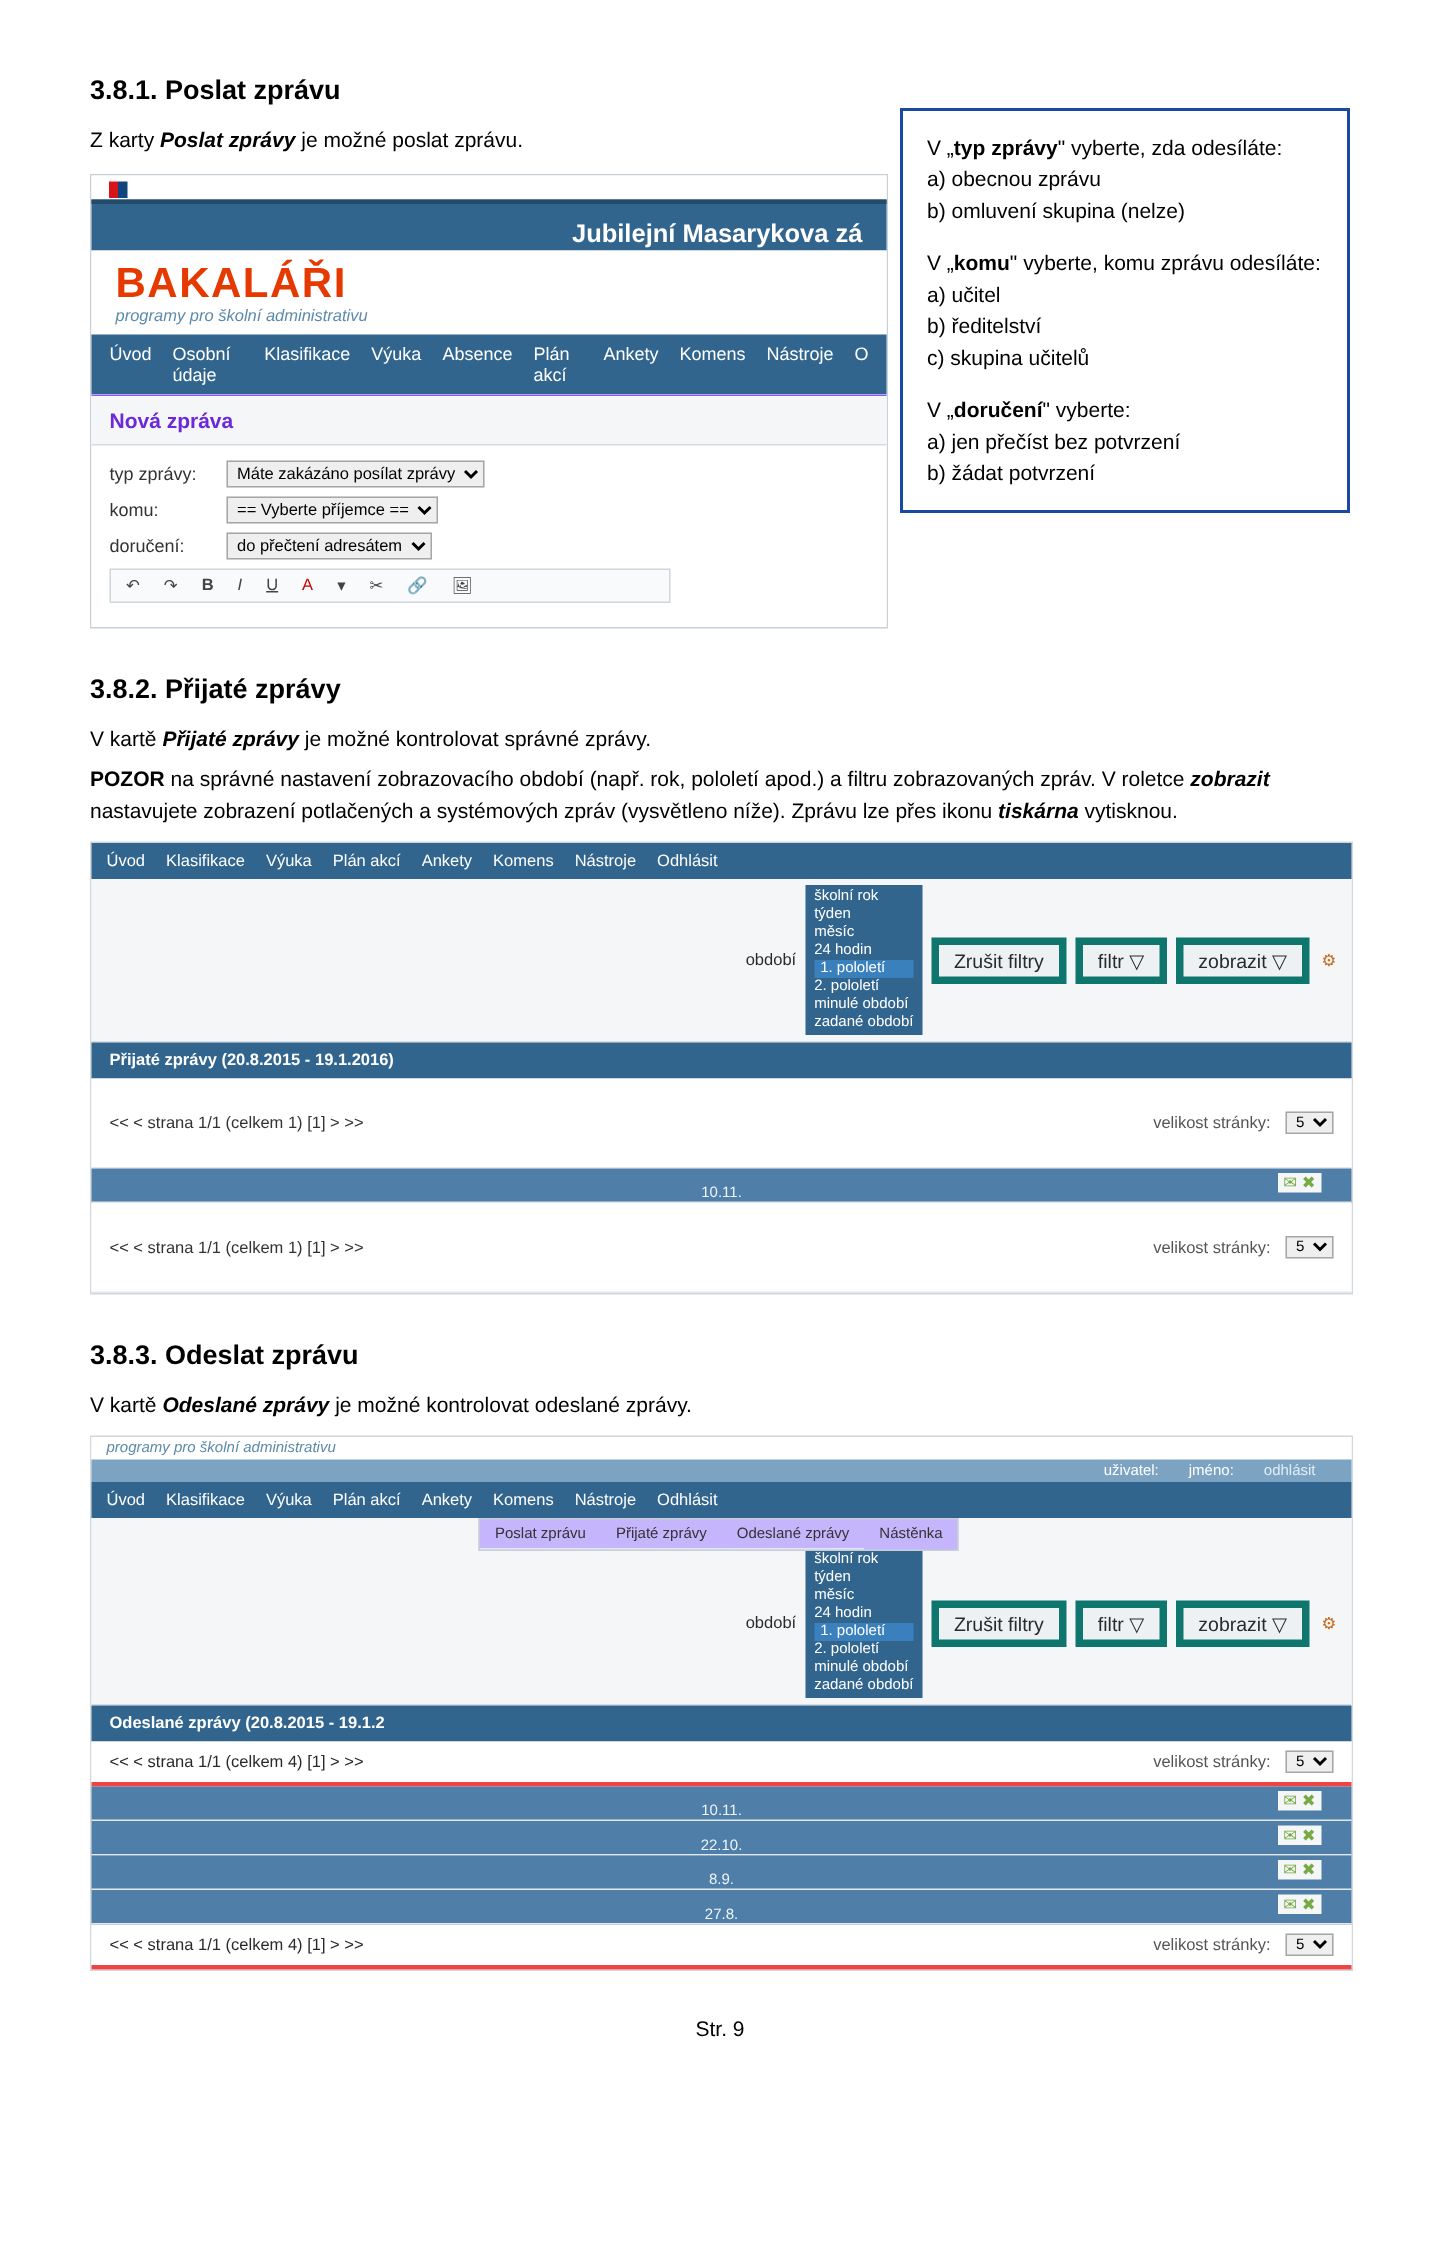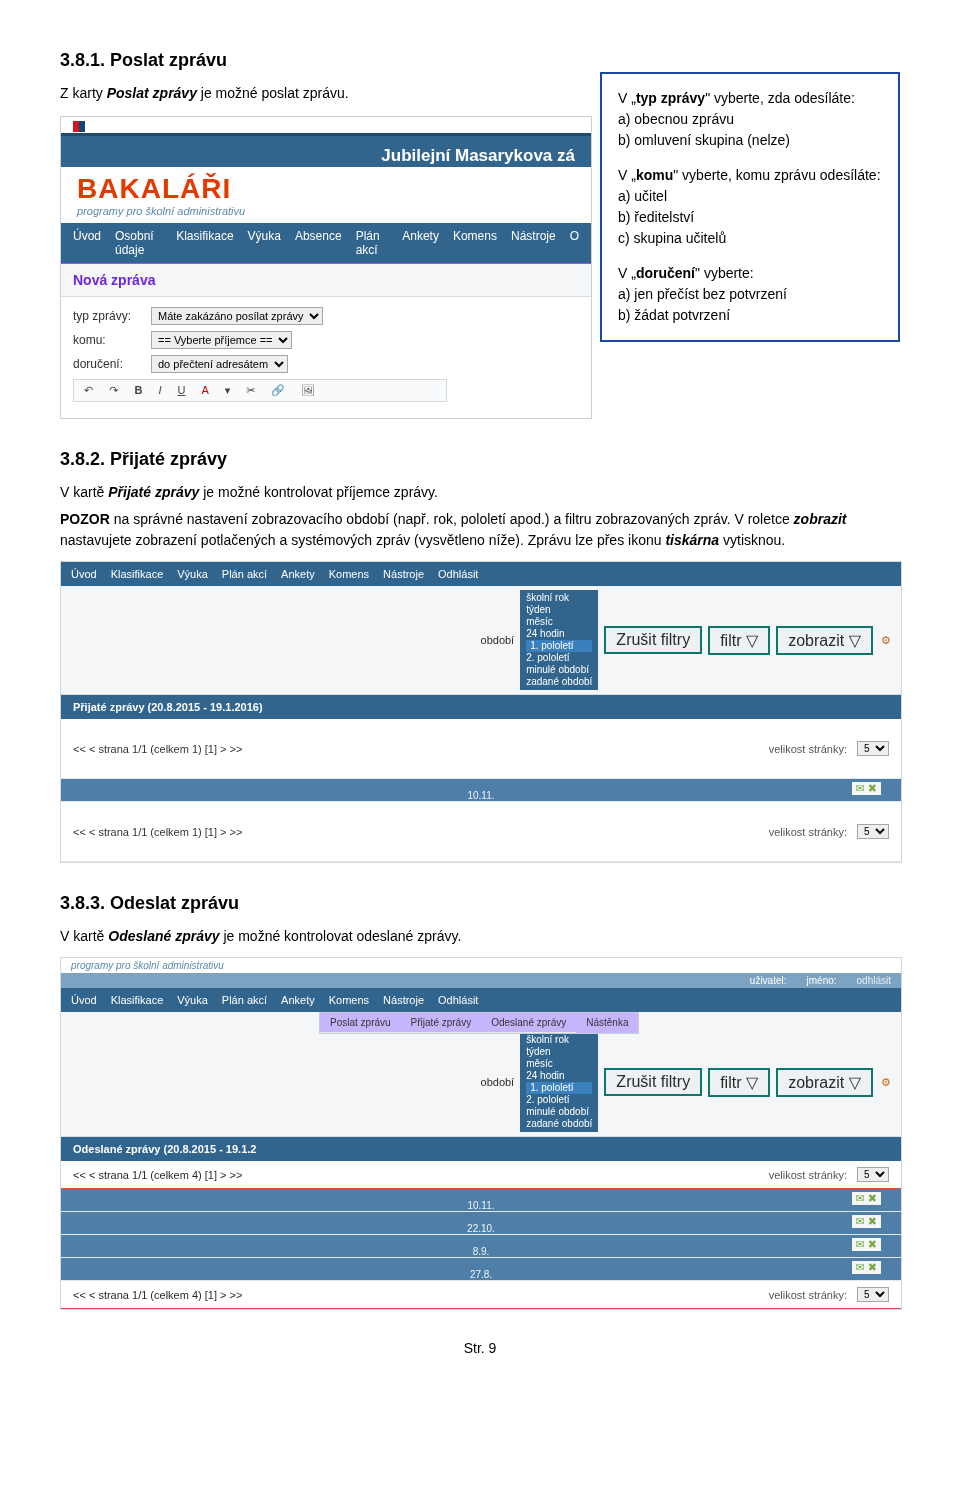--- a/index.html
+++ b/index.html
@@ -264,7 +264,7 @@
 <p>
   <span>V kartě </span>
   <span class="bolditalic">Přijaté zprávy</span>
-  <span> je možné kontrolovat příjemce zprávy.</span>
+  <span> je možné kontrolovat správné zprávy.</span>
 </p>
 <p>
   <span class="bold">POZOR</span>

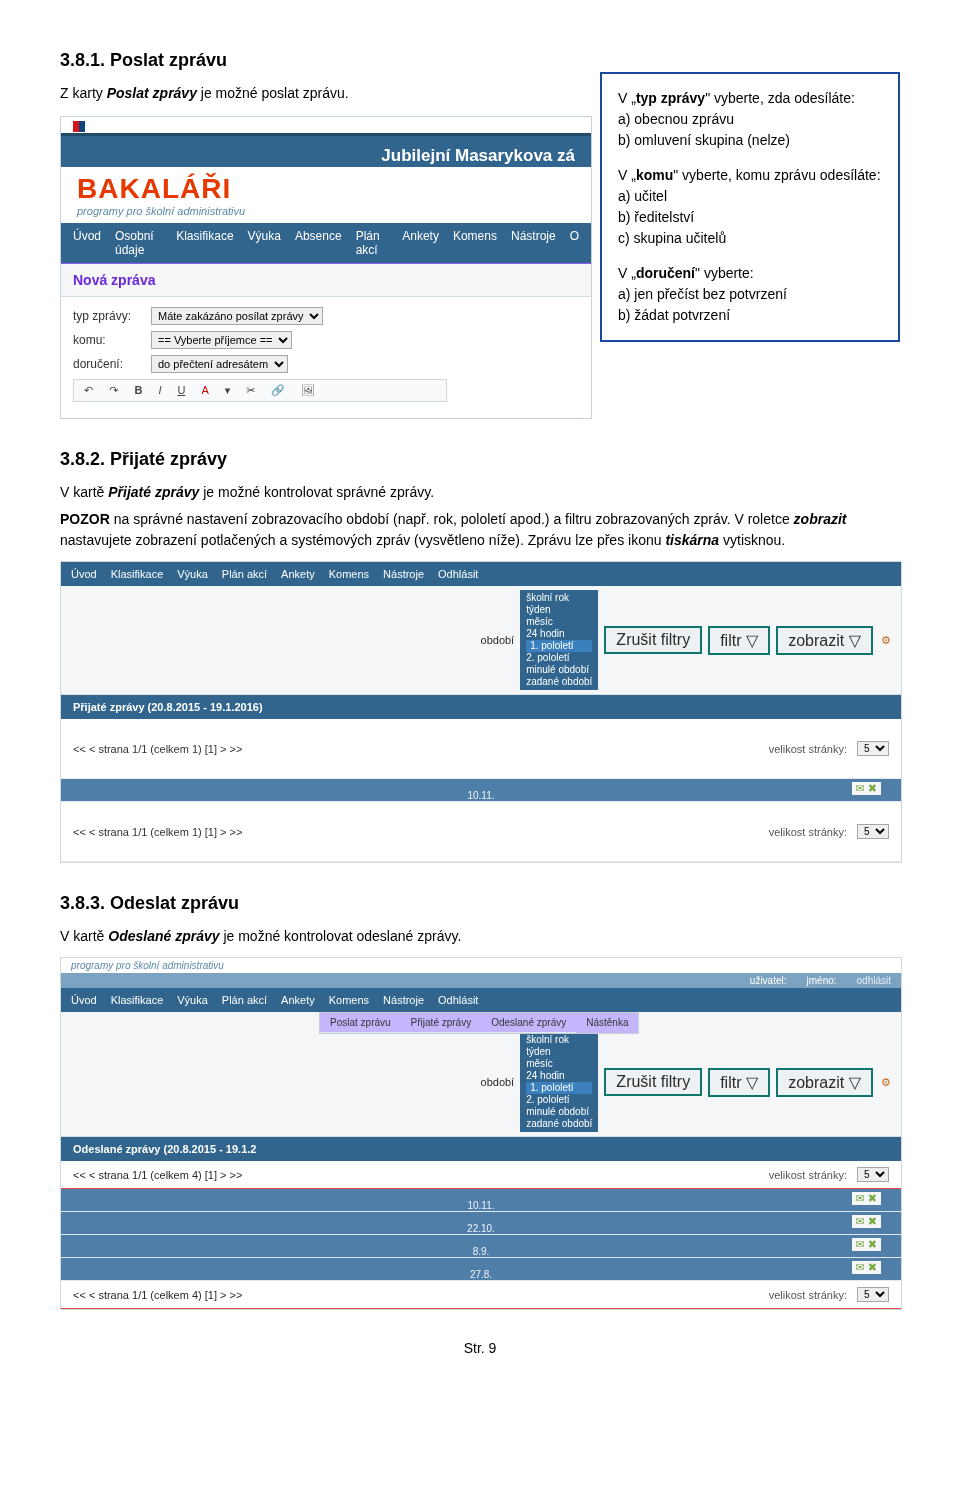--- a/index.html
+++ b/index.html
@@ -119,8 +119,8 @@
     display:flex; flex-direction:column; line-height:1.2;
   }
   .btn-flat {
-    background:#eef1f4; border:2px solid #0f766e;
-    padding:3px 10px; font-size:16px;
+    background:#eef1f4; border:5px solid #0f766e;
+    padding:3px 10px; font-size:13px;
   }
   .shot2-panelhead {
     background:#31658e; color:#fff; font-weight:bold;

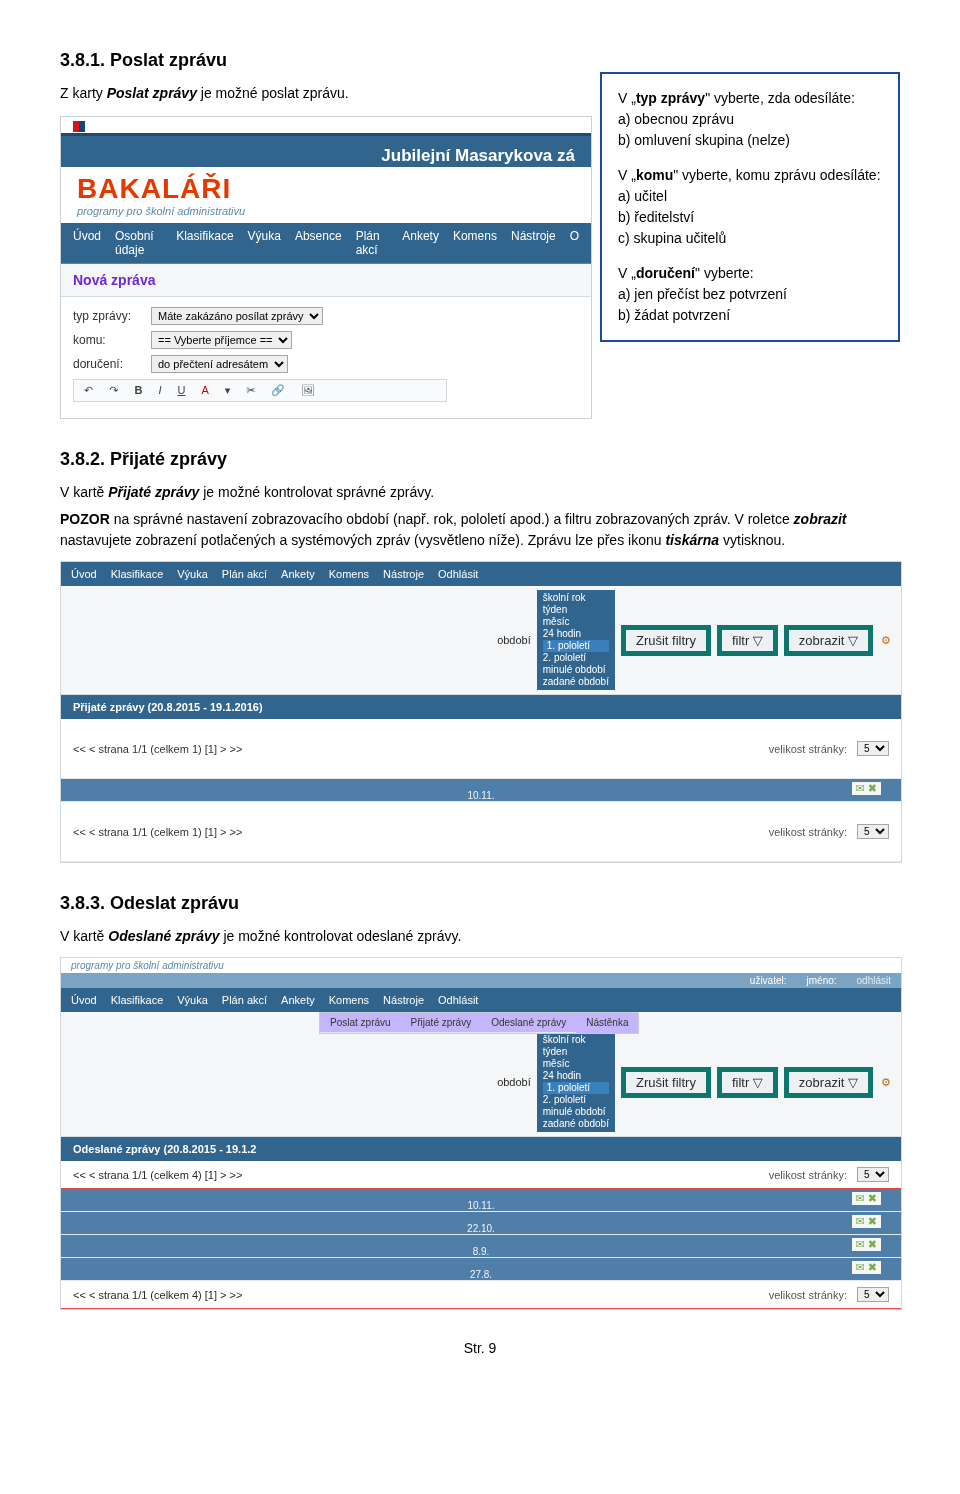--- a/index.html
+++ b/index.html
@@ -147,7 +147,7 @@
     color:#2a2a2a;
   }
   .shot3 .subtitle2 { color:#5c8aaa; font-size:10px; font-style:italic; padding:2px 10px; background:#fff;}
-  .shot3-userbar { background:#7da3c2; display:flex; justify-content:flex-end; padding:2px 10px; gap:20px; color:#fff; font-size:10px;}
+  .shot3-userbar { background:#7da3c2; display:flex; justify-content:flex-end; padding:2px 24px; gap:20px; color:#fff; font-size:10px;}
   .shot3-menu { background:#31658e; color:#fff; padding:6px 10px; display:flex; gap:14px; position:relative;}
   .shot3-submenu {
     position:absolute; top:100%; left:258px;

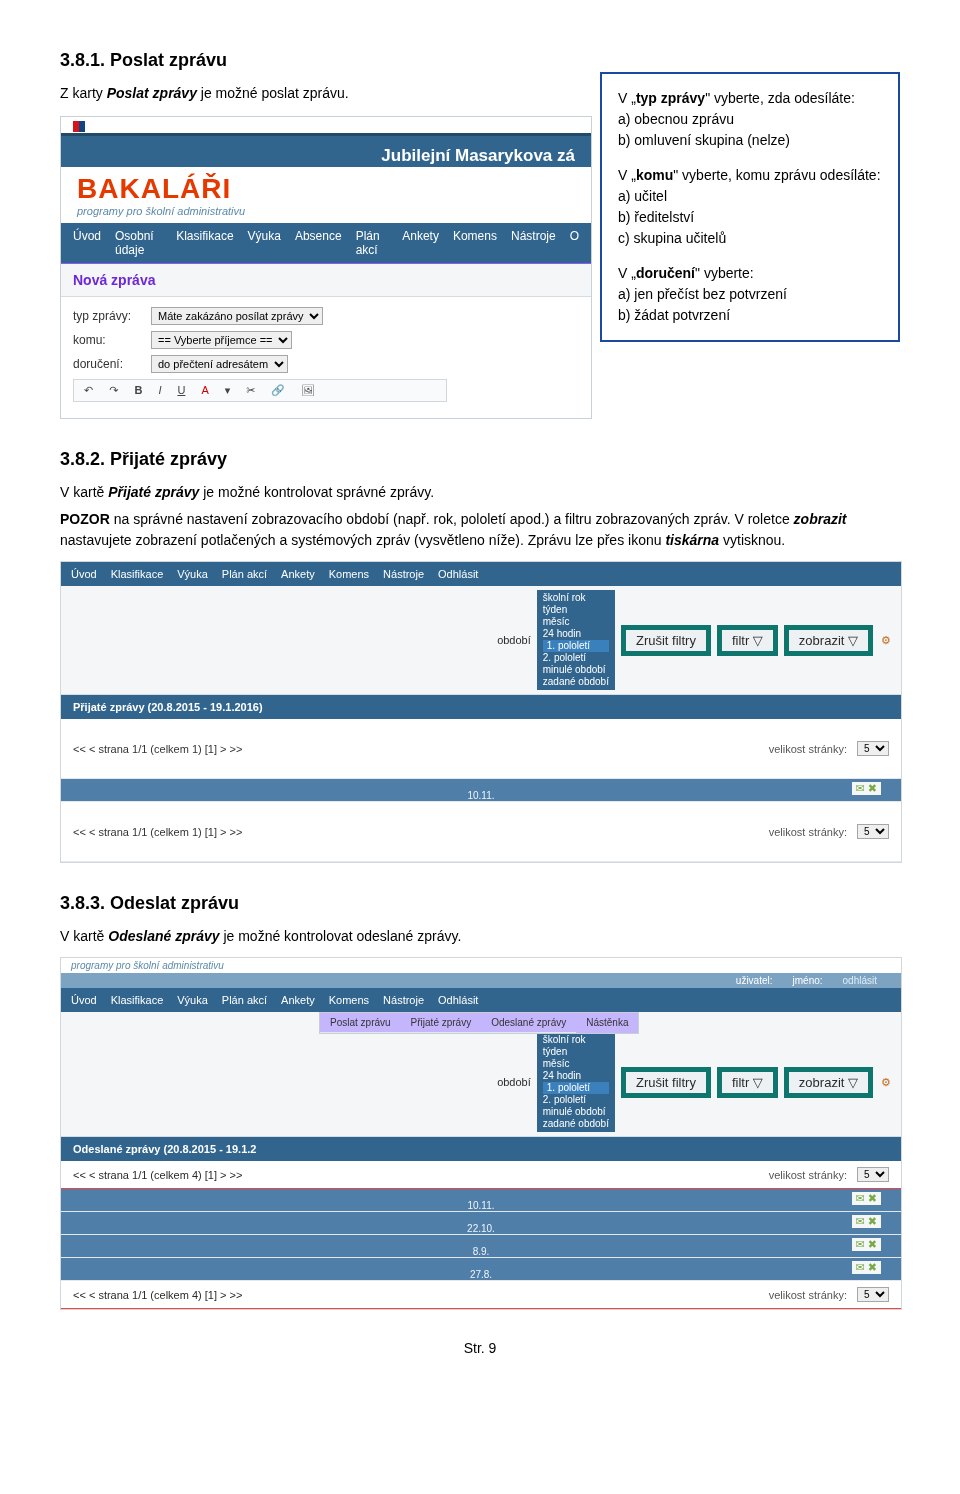--- a/index.html
+++ b/index.html
@@ -169,7 +169,7 @@
     padding-top: 20px;
   }
   .shot3 .pager-row {
-    background:#fff; border-bottom:1px solid #ef4444;
+    background:#fff; border-bottom:3px solid #ef4444;
     display:flex; align-items:center; justify-content:space-between;
     padding:6px 12px;
   }

